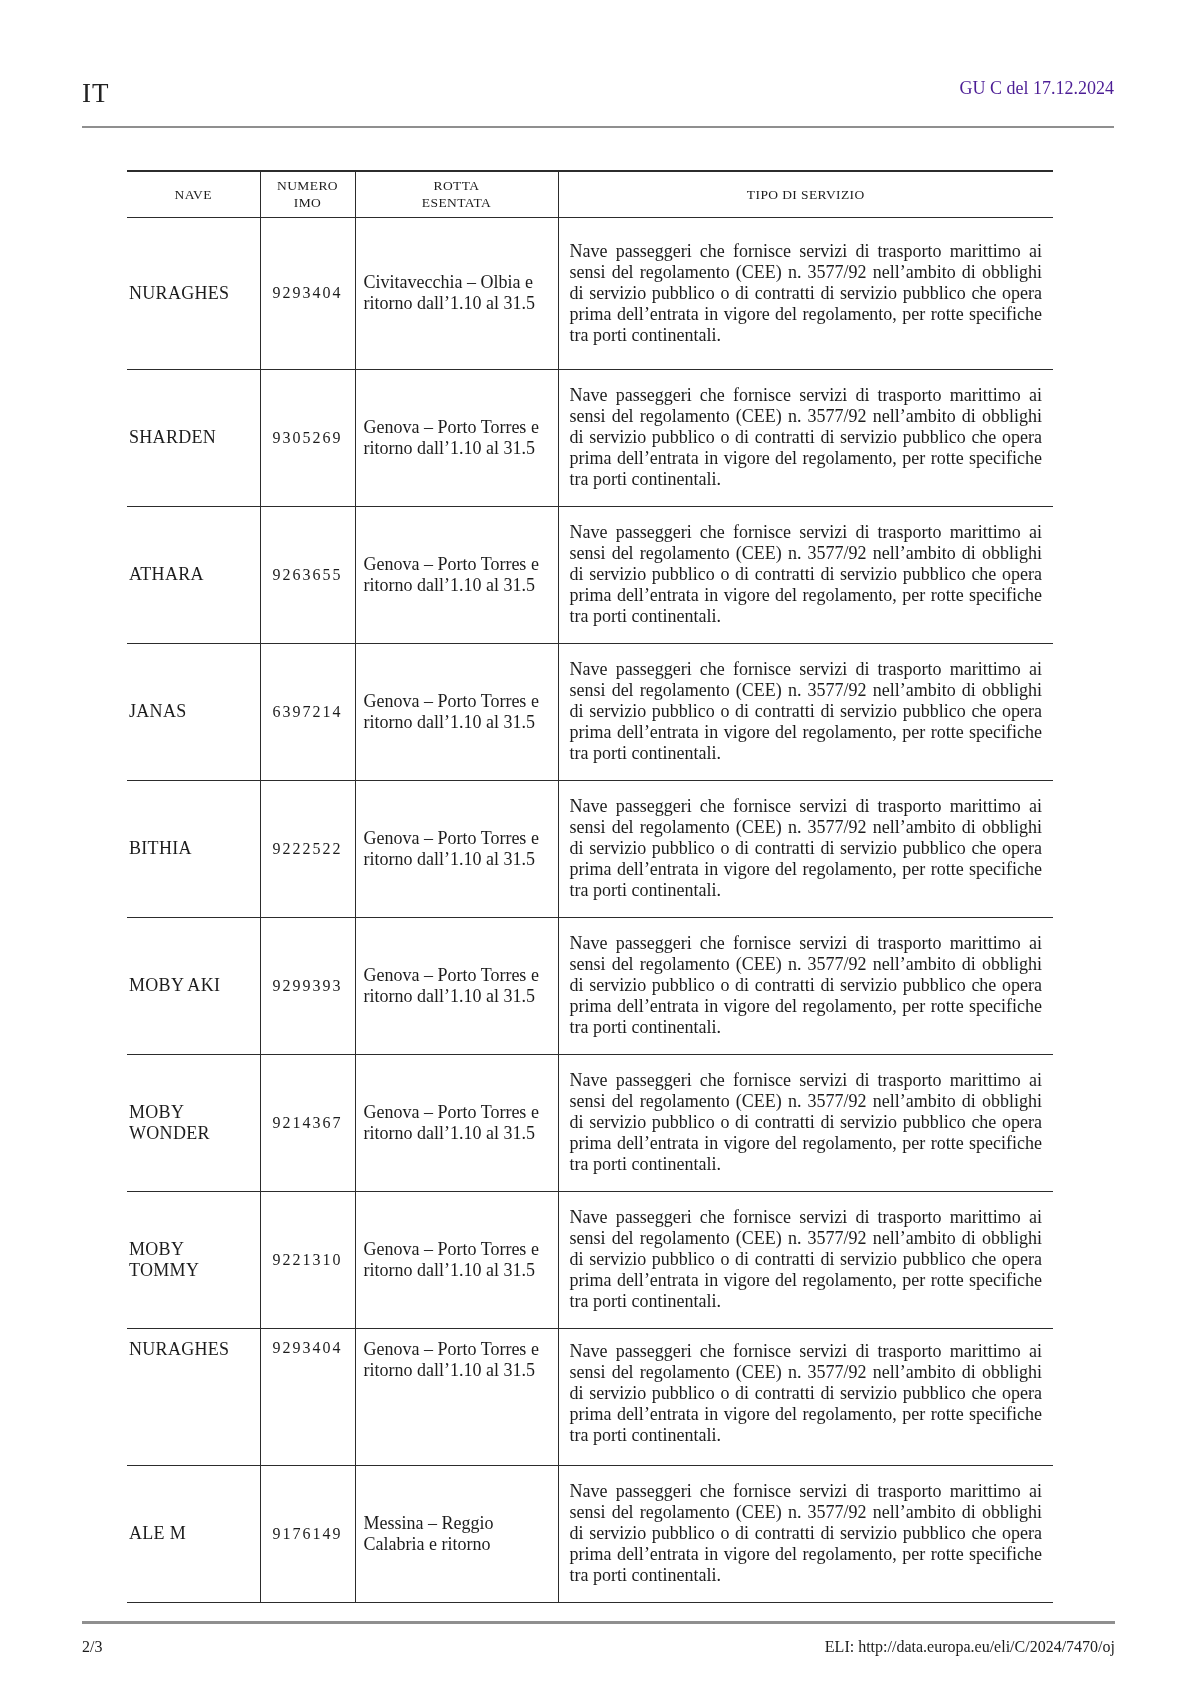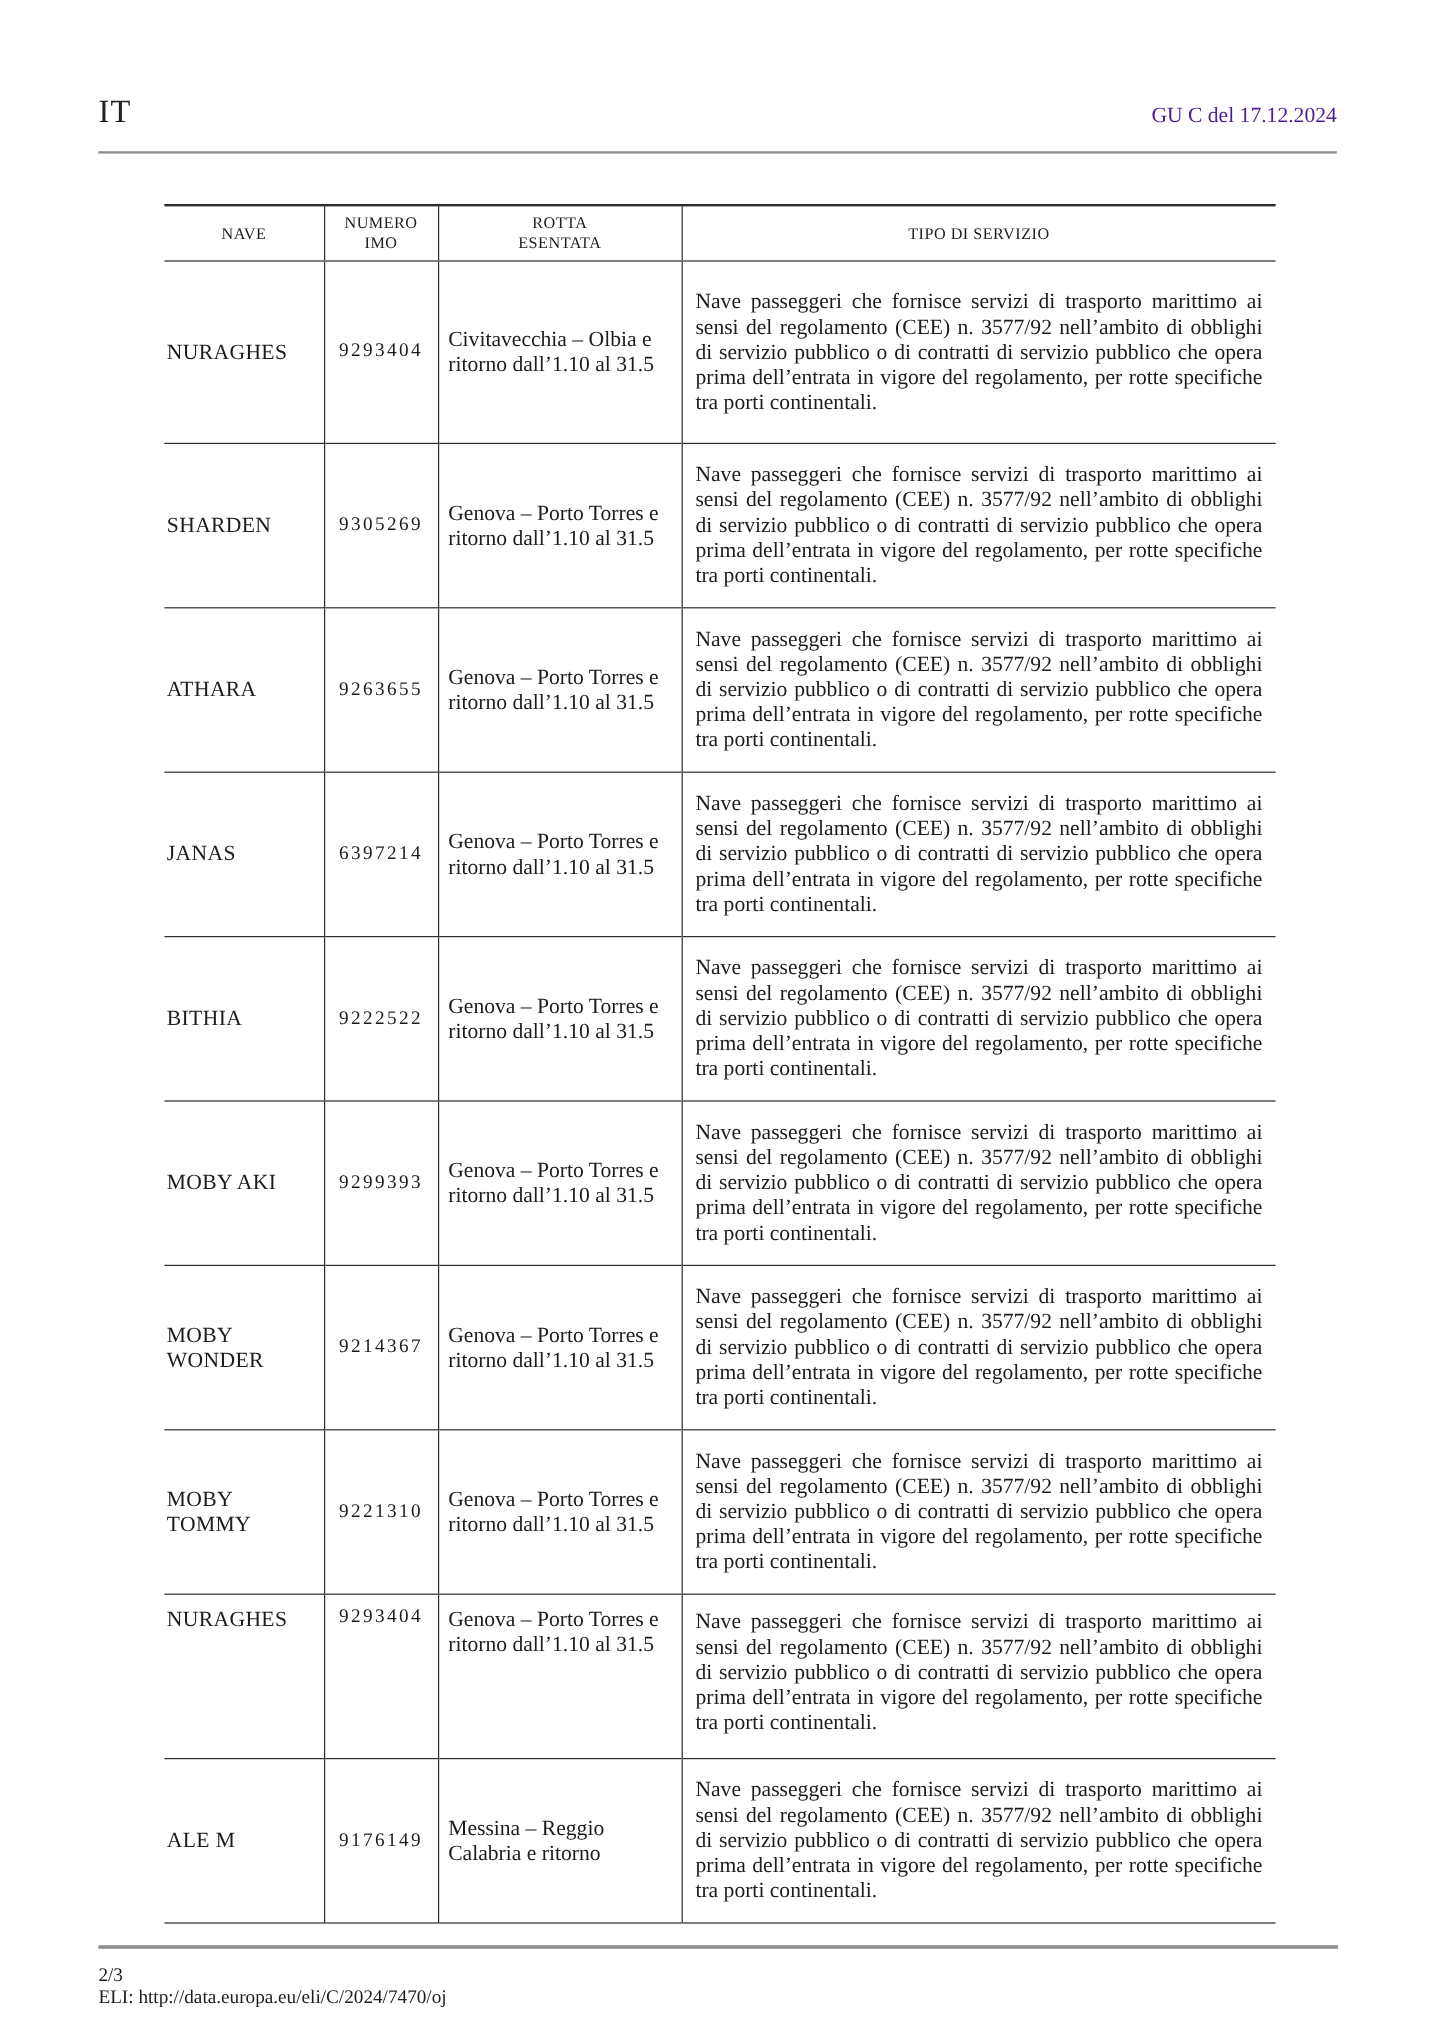--- a/index.html
+++ b/index.html
@@ -17,7 +17,7 @@
   .page-header {
     position: absolute;
     left: 82px; right: 86px; top: 78px;
-    display: flex; justify-content: space-between; align-items: flex-end;
+    display: flex; justify-content: space-between; align-items: flex-start;
   }
   .lang-code { font-size: 27px; letter-spacing: 1px; color: #222; }
   .journal-ref { font-size: 18px; color: #4c1d95; padding-bottom: 2px; }

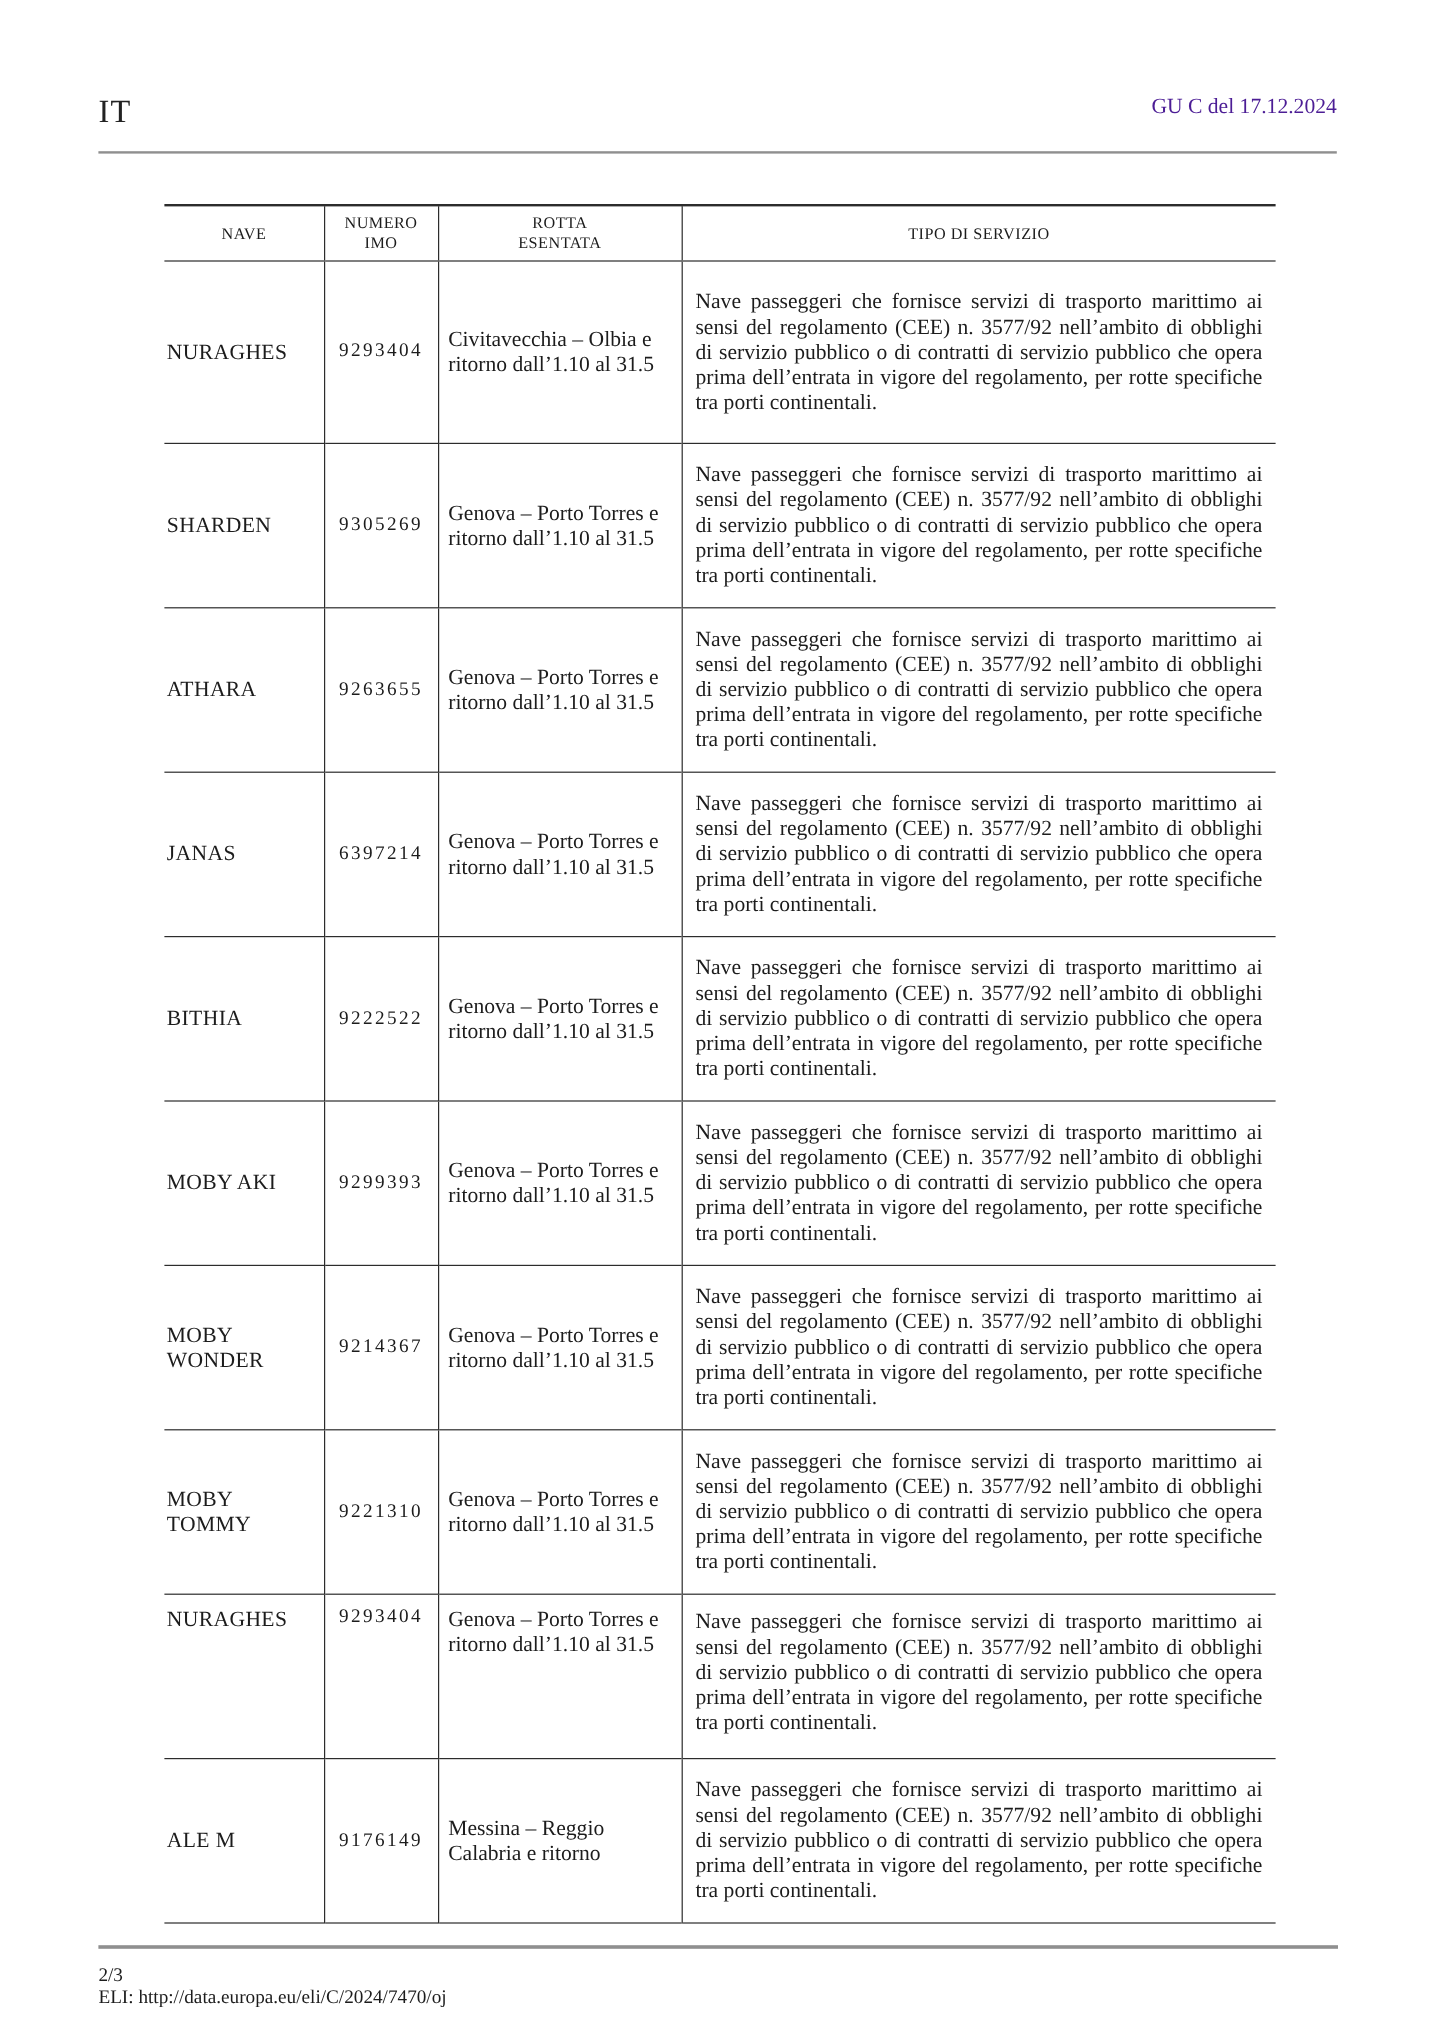--- a/index.html
+++ b/index.html
@@ -30,7 +30,7 @@
   
   table.ships {
     position: absolute;
-    left: 137px; top: 170px;
+    left: 127px; top: 170px;
     width: 926px;
     border-collapse: collapse;
     table-layout: fixed;

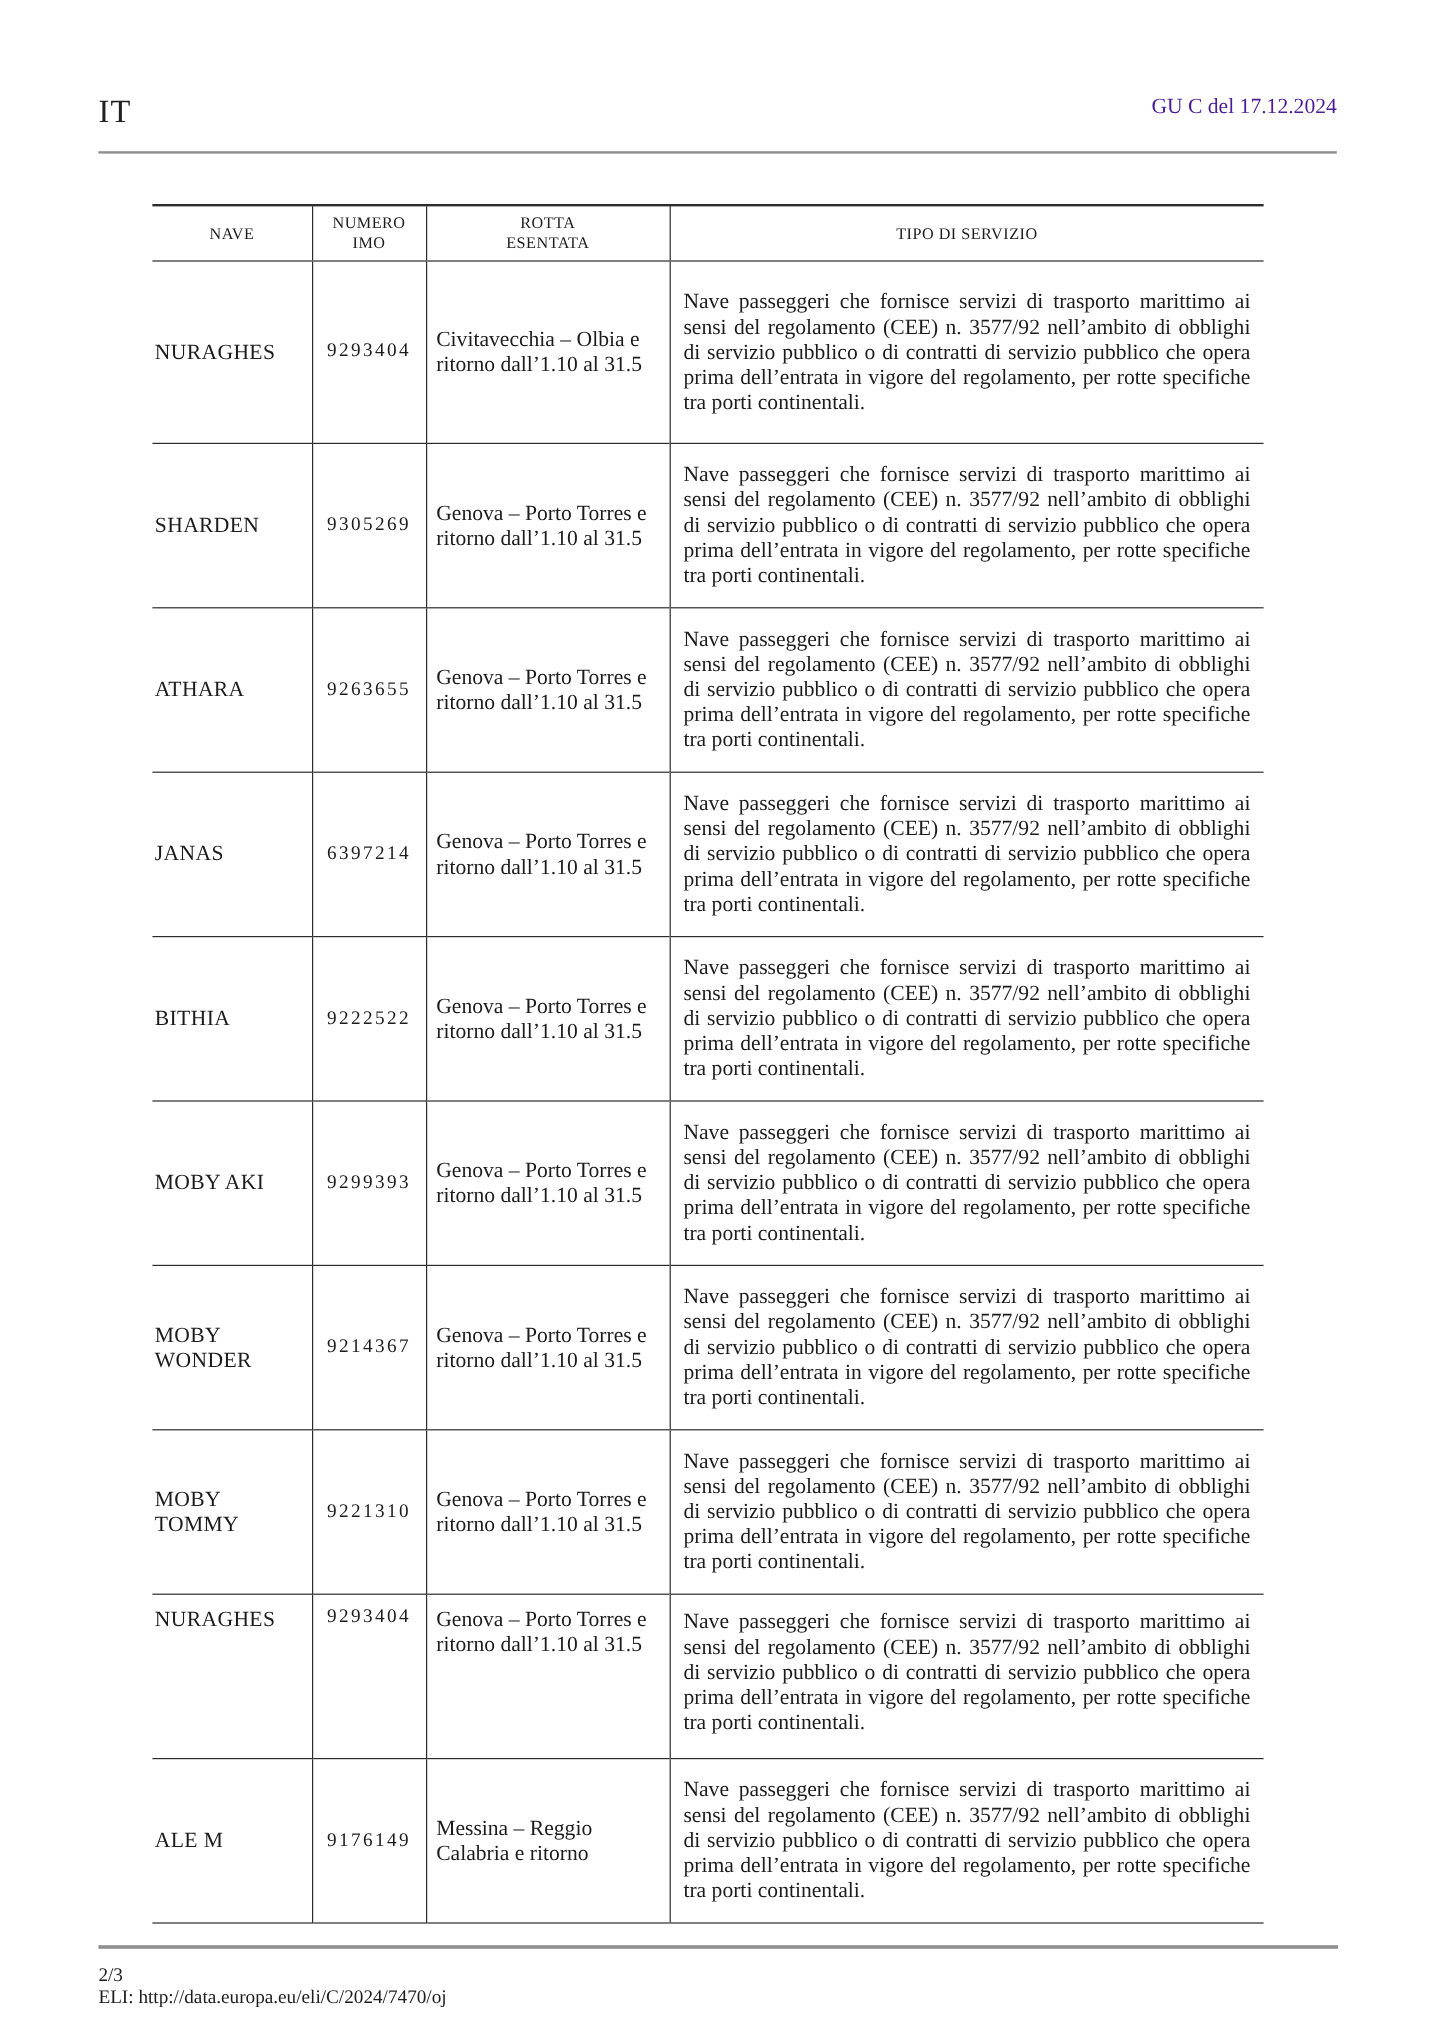--- a/index.html
+++ b/index.html
@@ -104,7 +104,6 @@
     left: 82px; right: 85px; top: 1638px;
     display: flex; justify-content: space-between; align-items: baseline;
     font-size: 16px;
-    flex-direction: column;
   }
 </style>
 </head>

